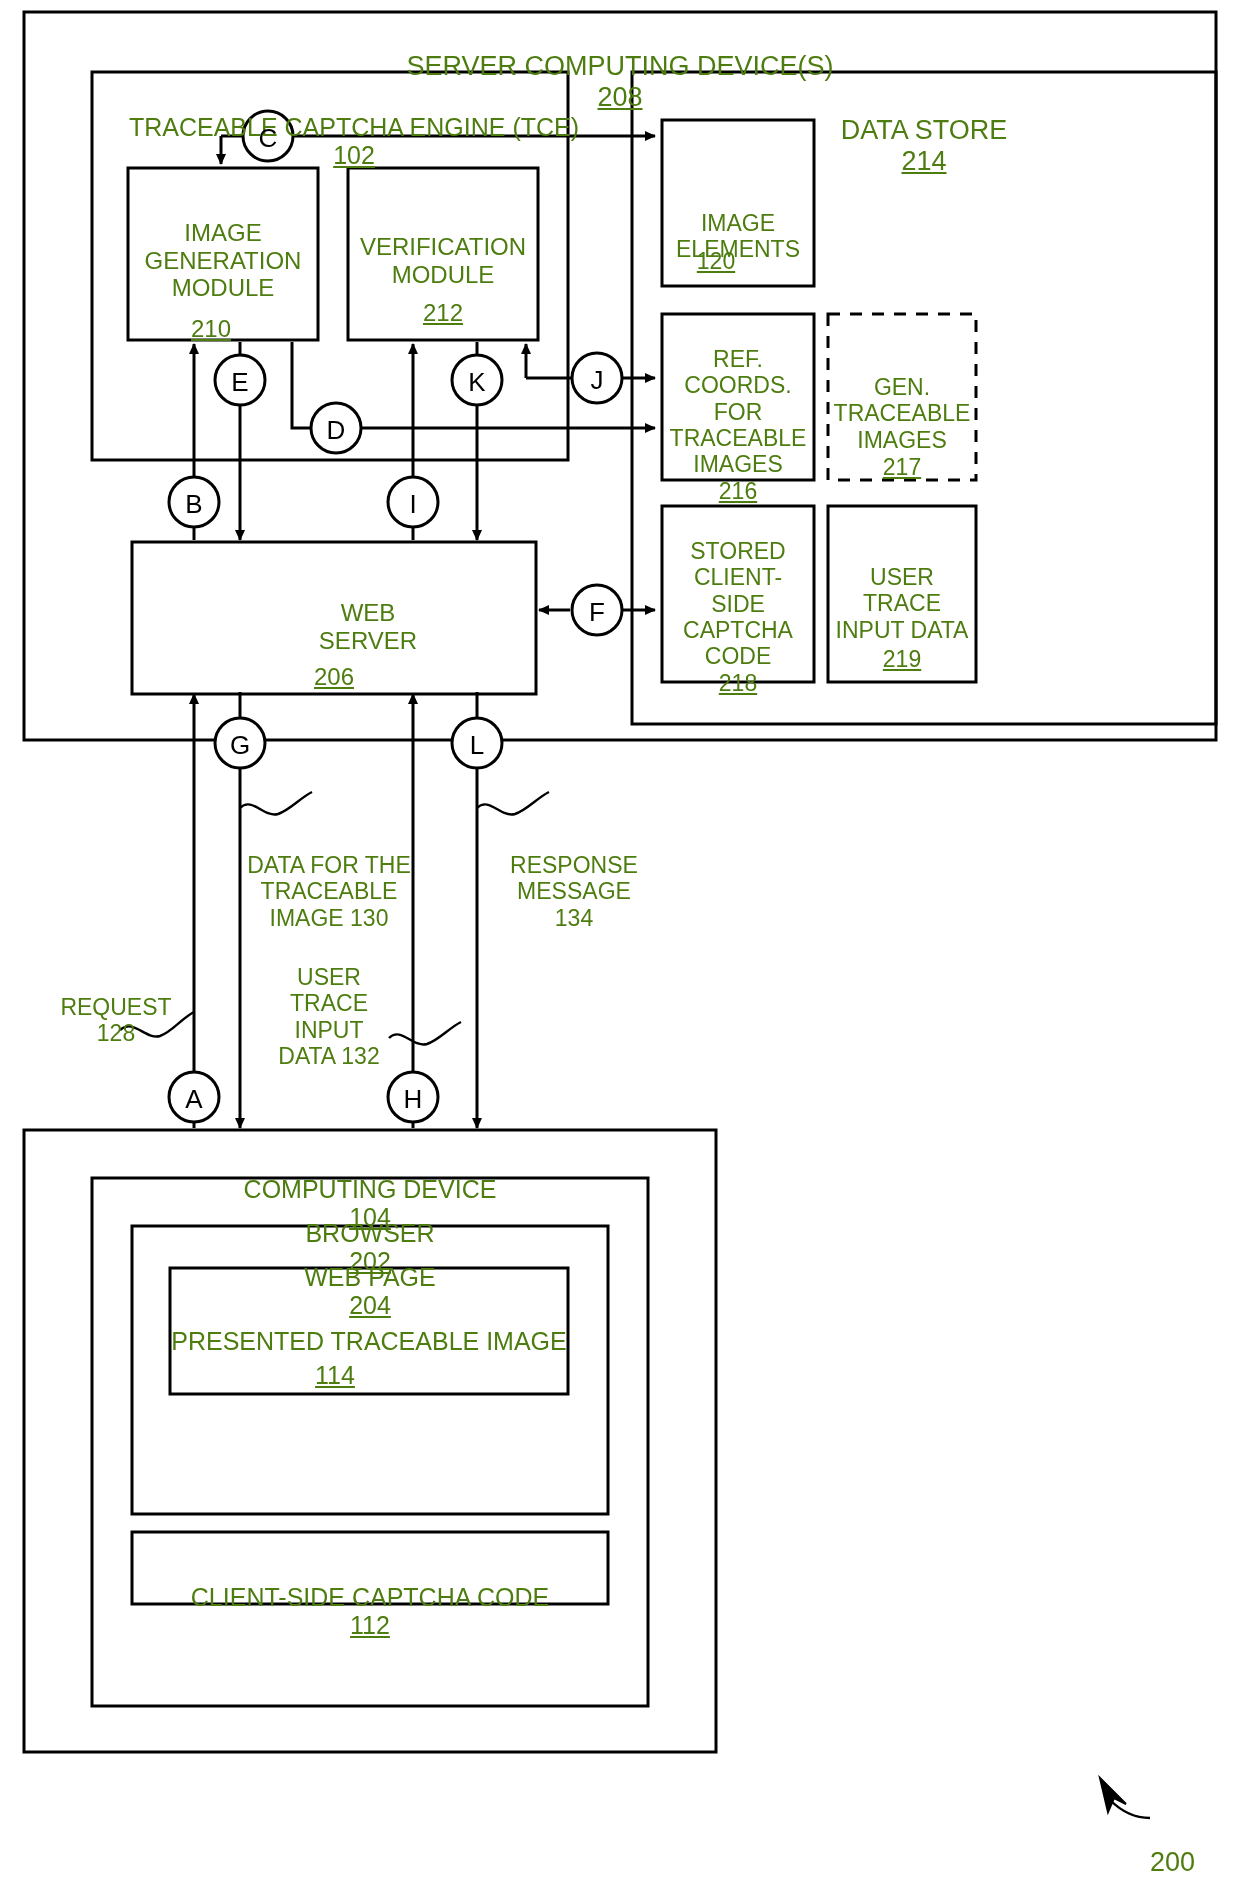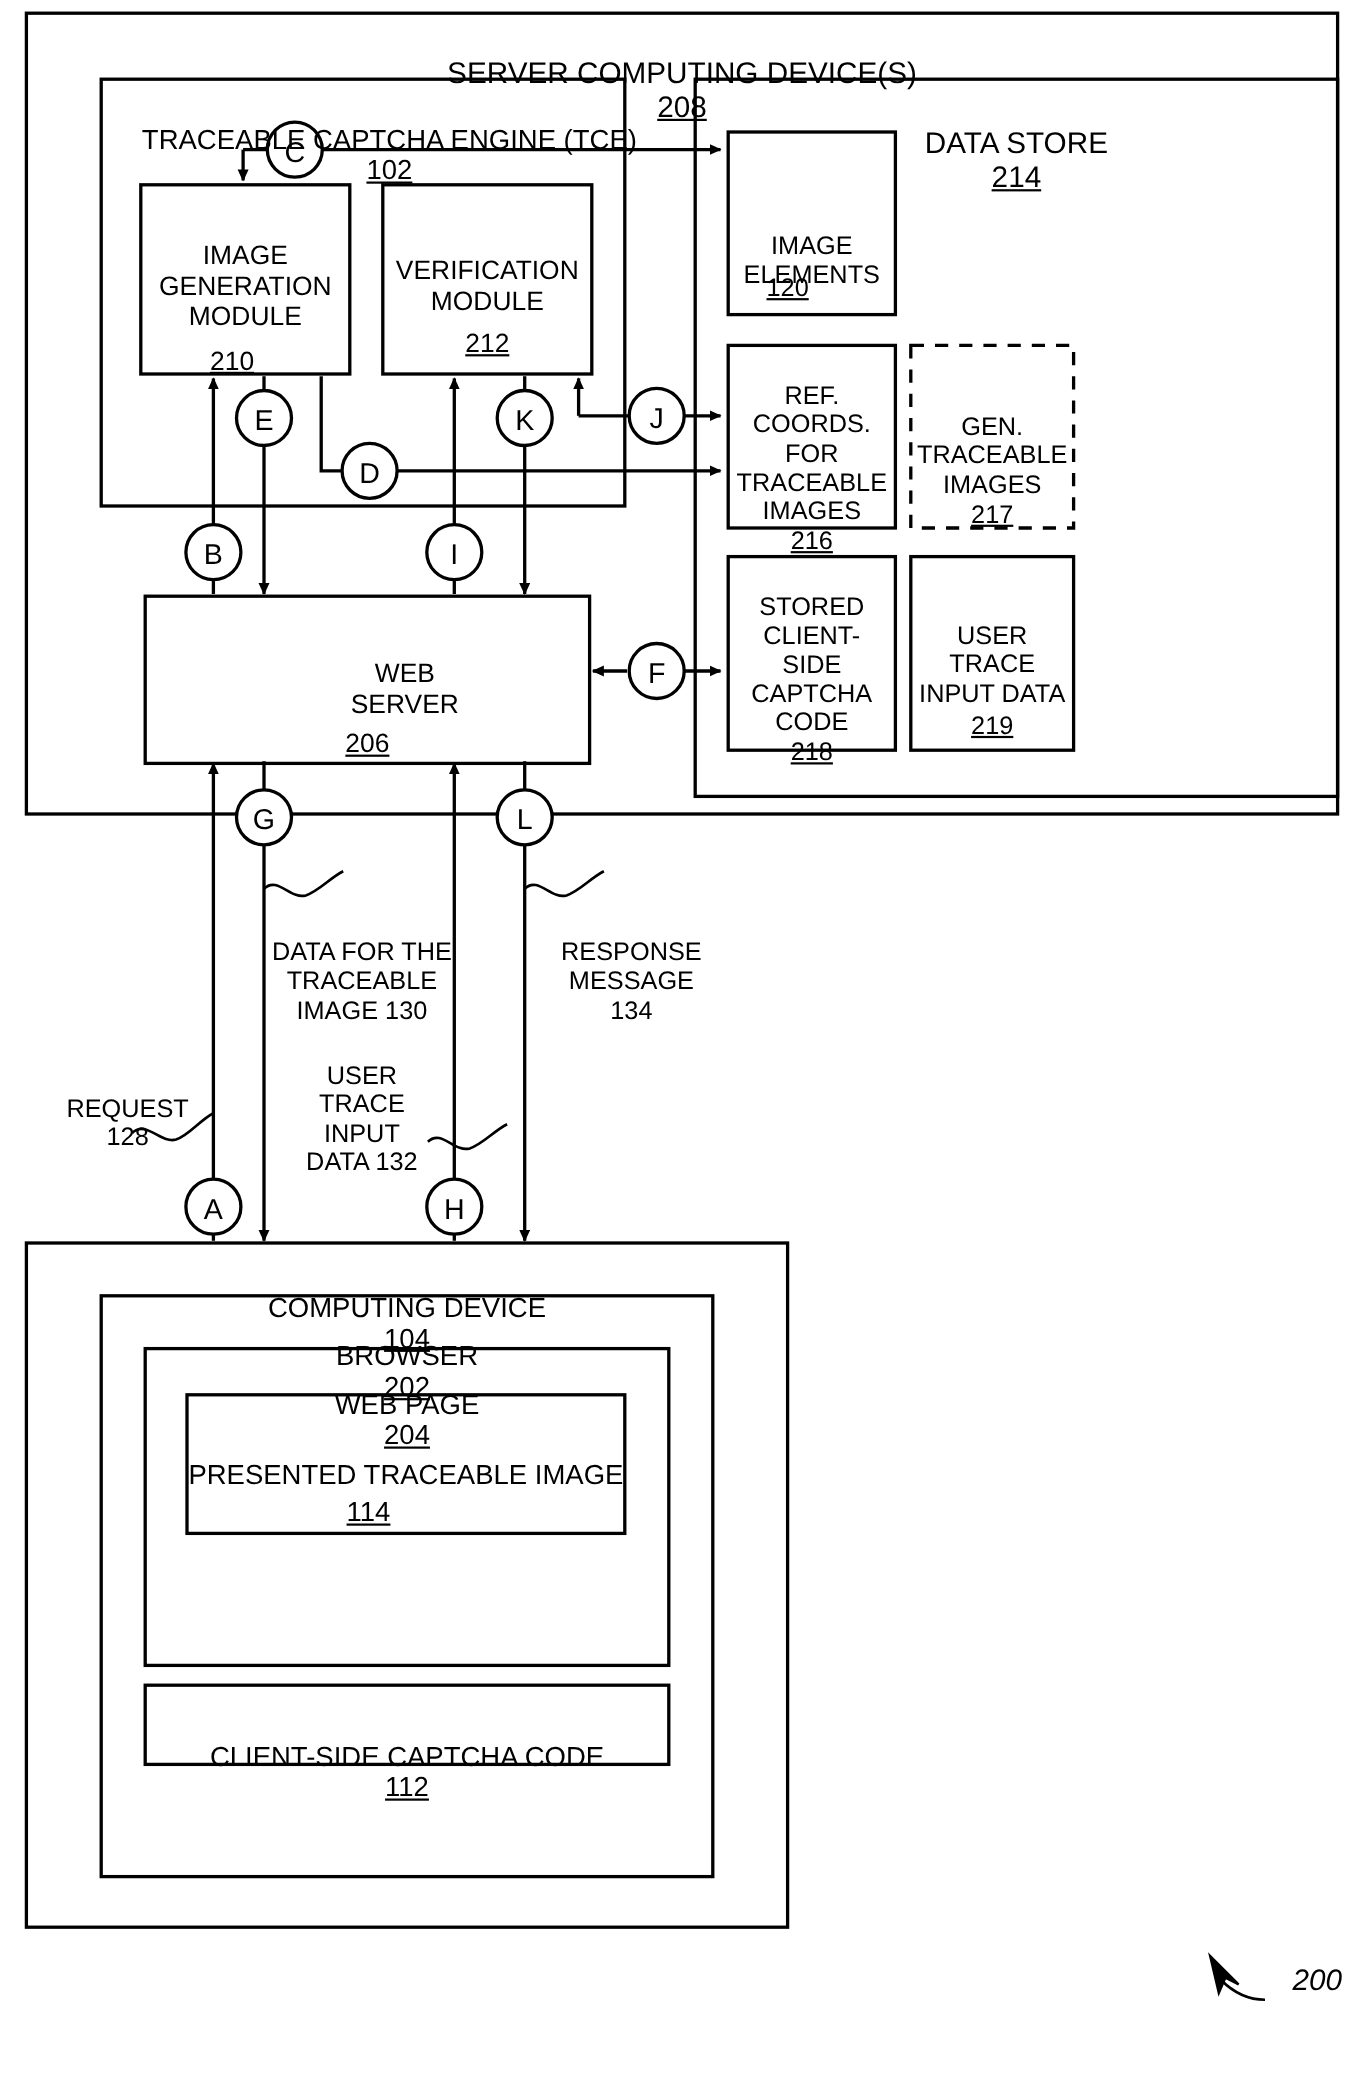--- a/index.html
+++ b/index.html
@@ -28,7 +28,7 @@
   .lbl {
     position: absolute;
     text-align: center;
-    color: #000000;
+    color: #4d7c0f;
     line-height: 1.14;
     letter-spacing: 0px;
     white-space: pre-line;

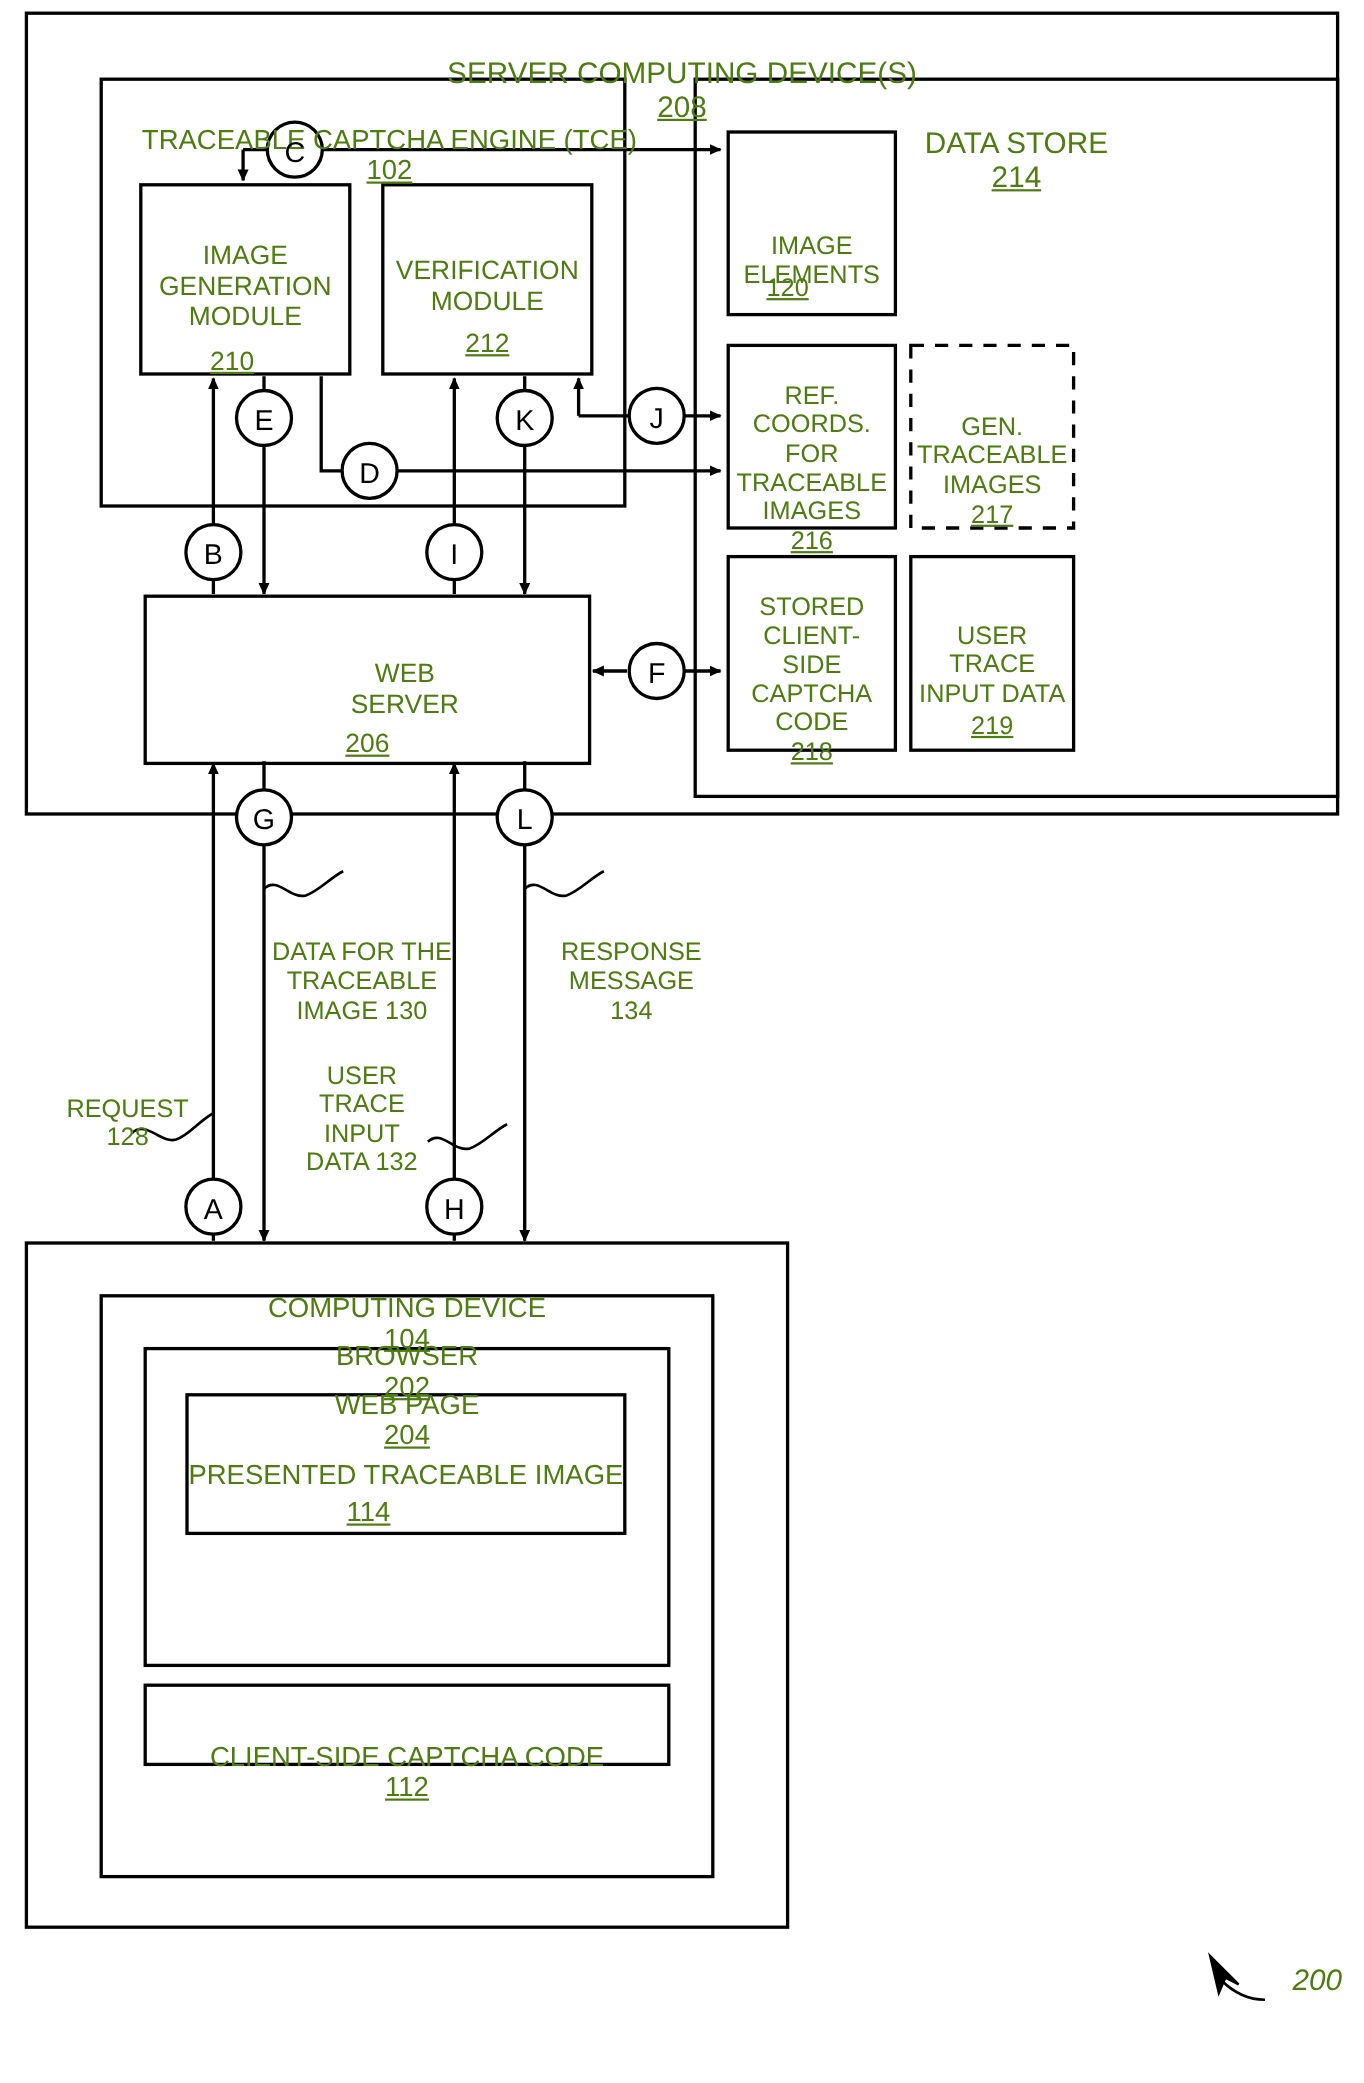--- a/index.html
+++ b/index.html
@@ -297,7 +297,7 @@
     <span class="u">112</span>
   </div>
 
-  <div class="lbl t28" style="left:1150px; top:1754px; width:70px; text-align:right;font-style:italic;">
+  <div class="lbl t28" style="left:1150px; top:1816px; width:70px; text-align:left;">
     <span>200</span>
   </div>
 

